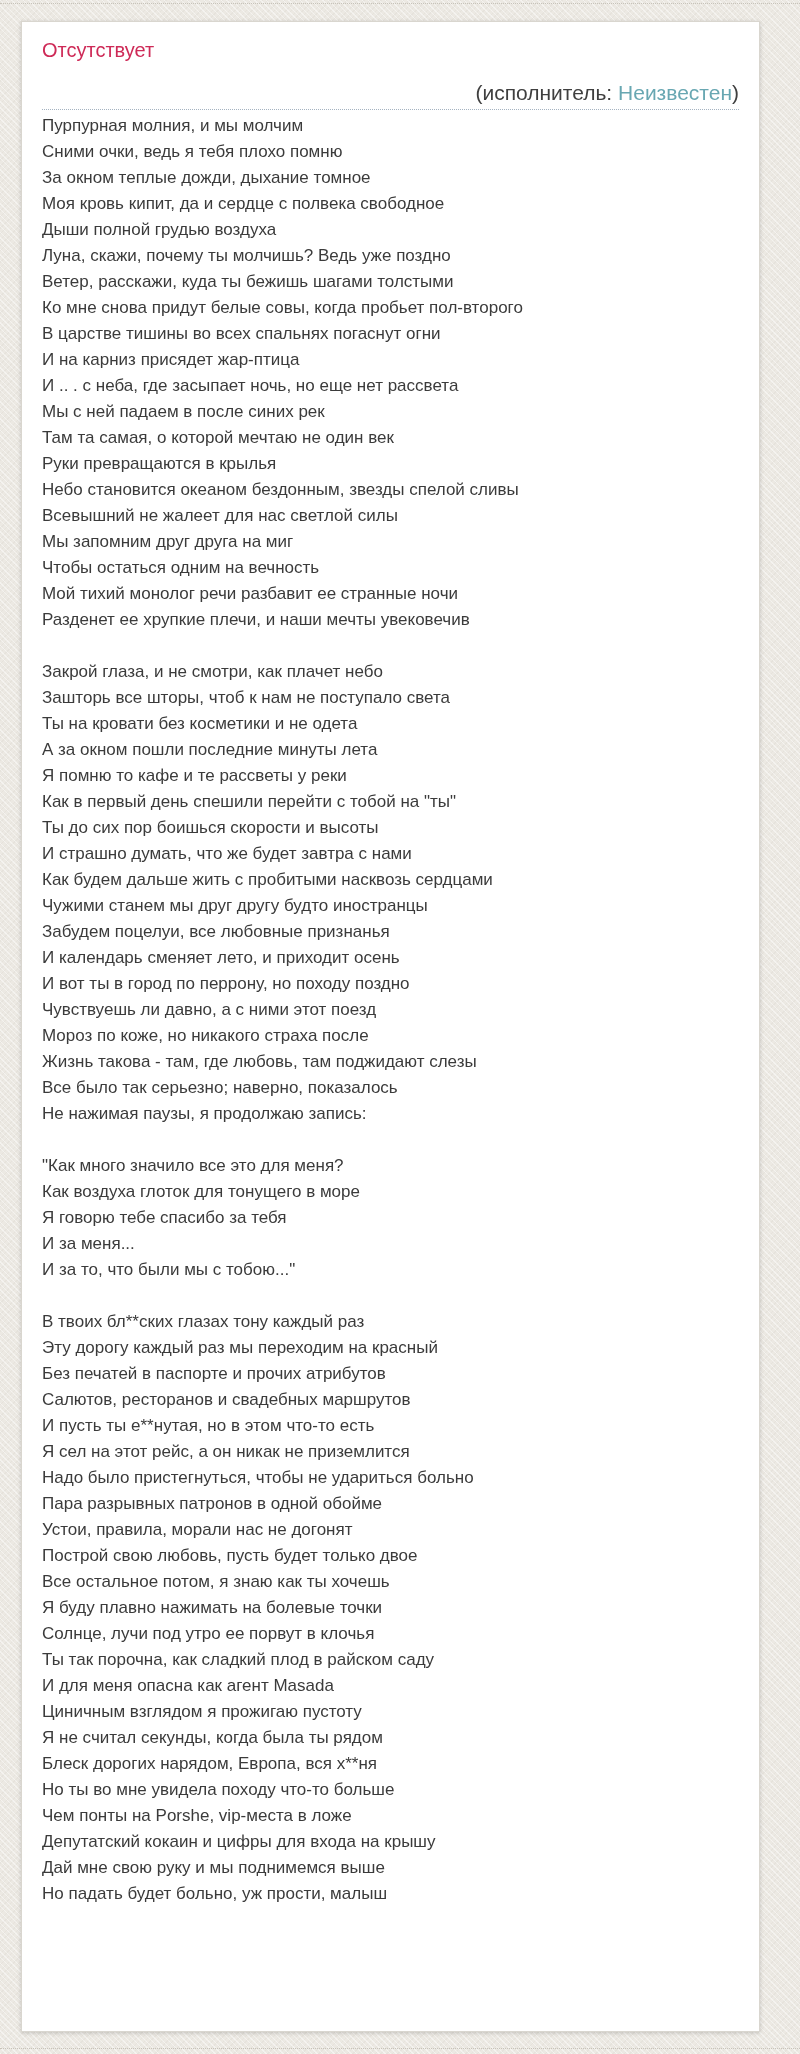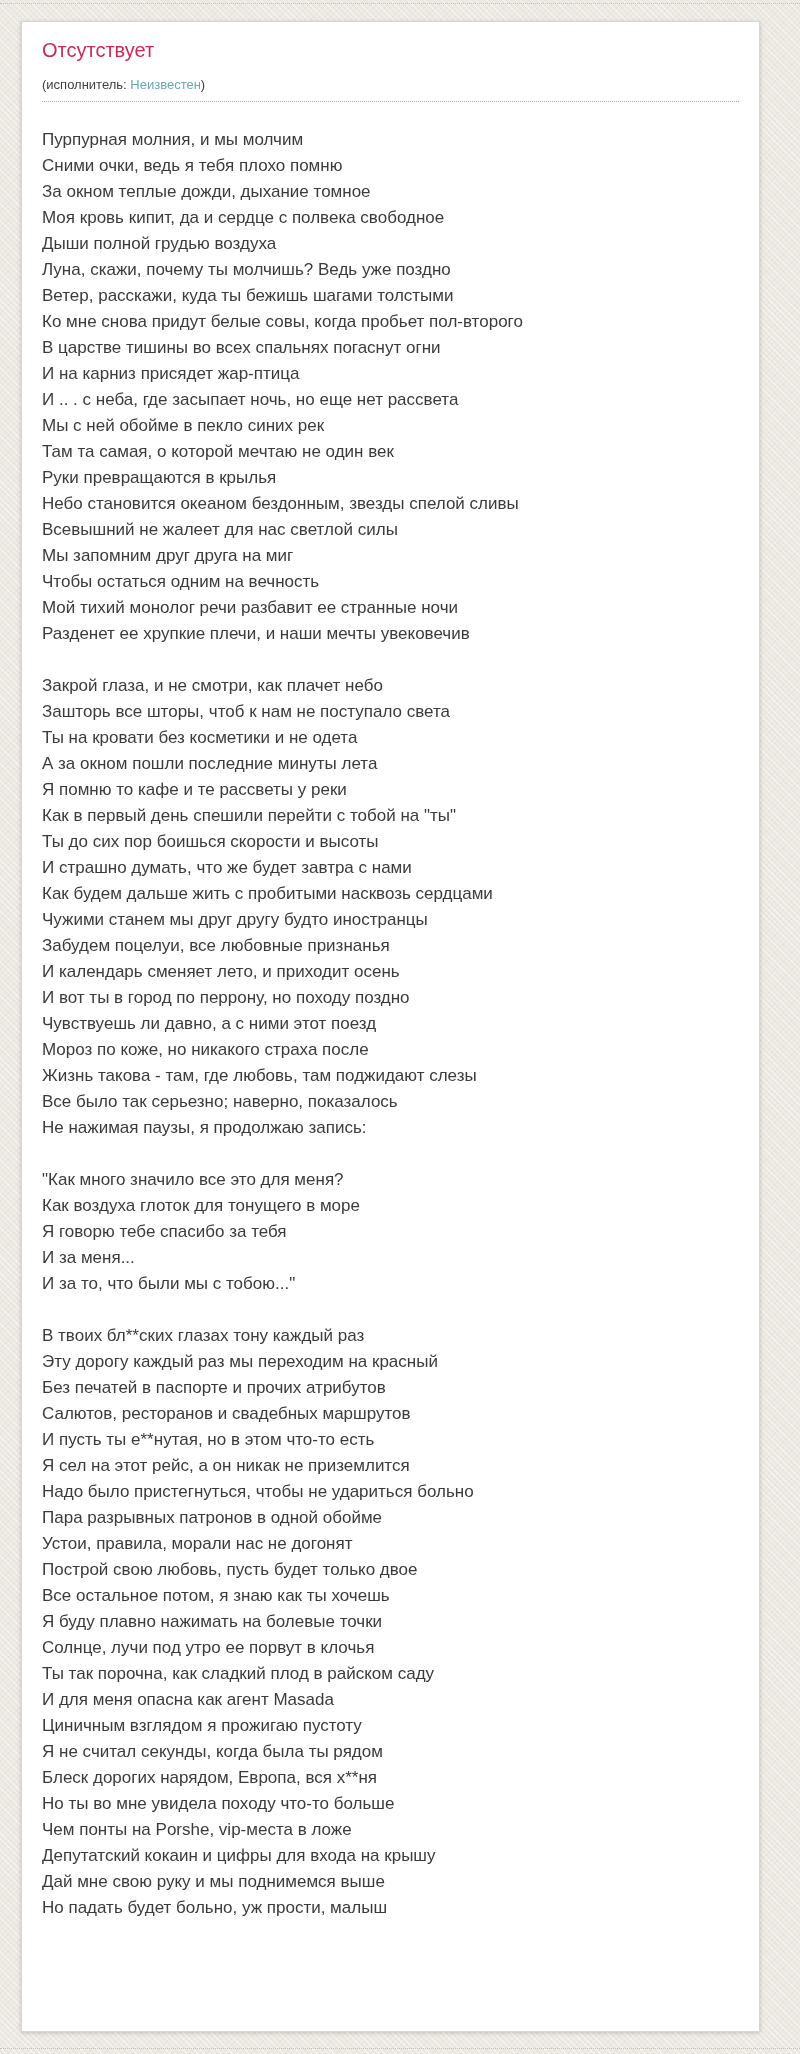--- a/index.html
+++ b/index.html
@@ -49,12 +49,13 @@
   }
 
   .artist-line {
-    margin-top: 10px;
-    font-size: 13px;
+    margin-top: 18px;
+    font-size: 21px;
     line-height: 19px;
     color: #3f3f3f;
     padding-bottom: 7px;
     border-bottom: 1px dotted #a5b3c1;
+    text-align: right;
   }
   .artist-link {
     color: #68a7b2;

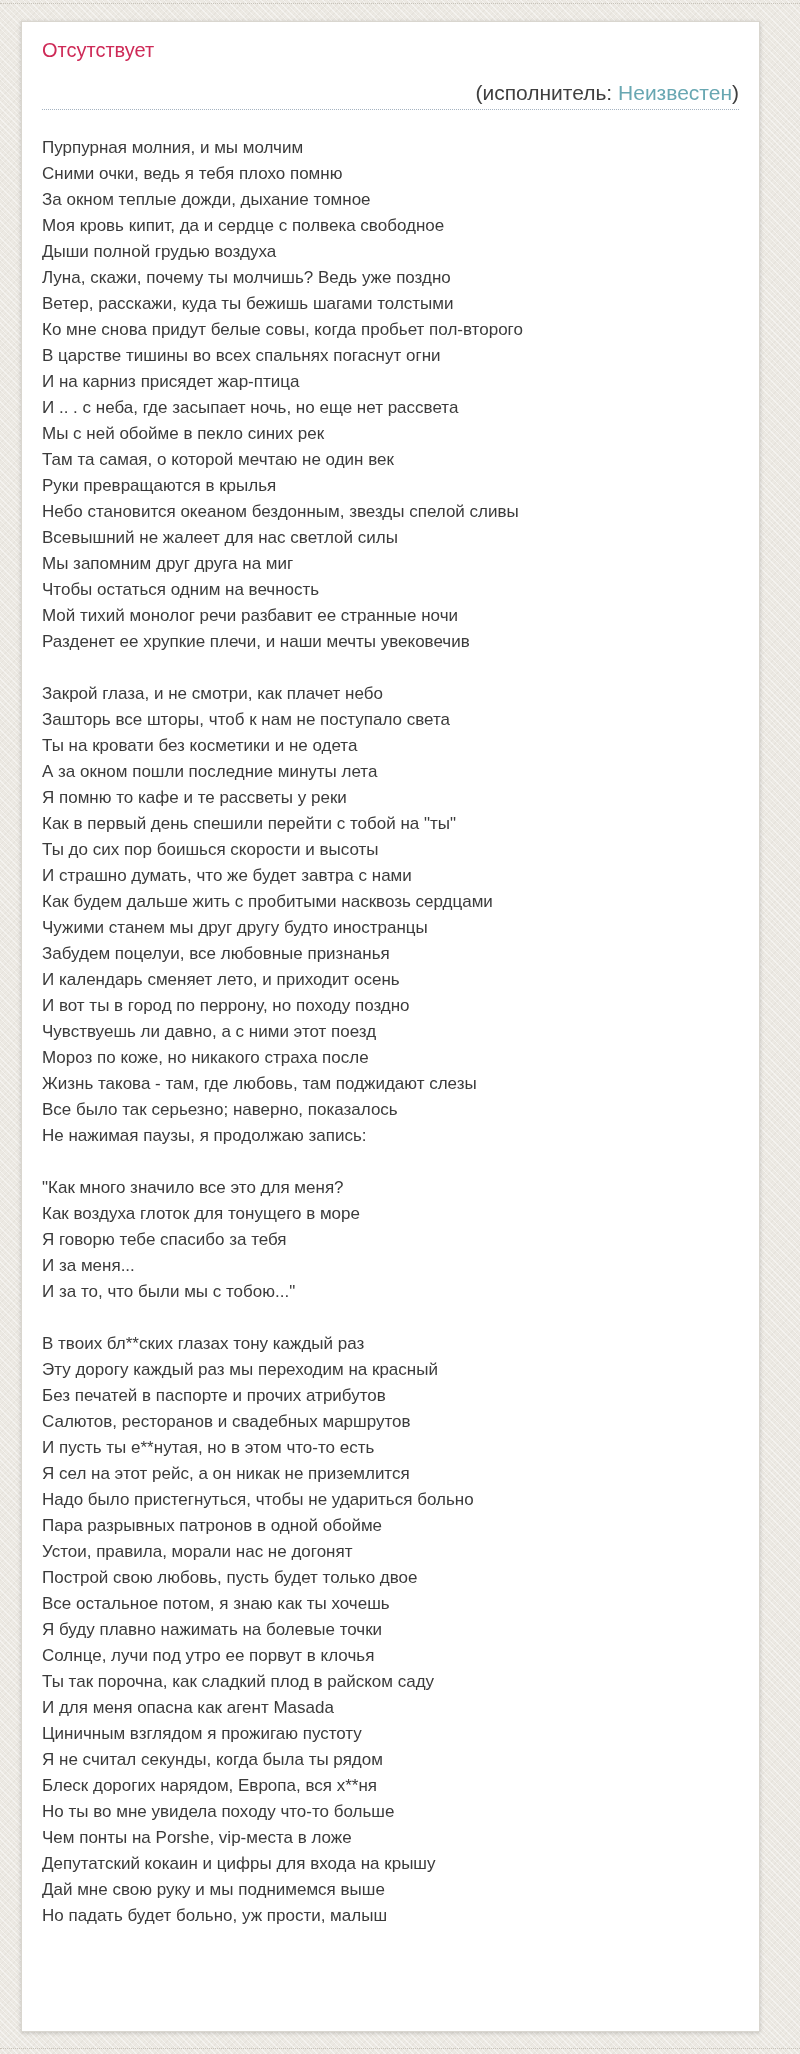--- a/index.html
+++ b/index.html
@@ -64,7 +64,7 @@
   }
 
   .lyrics {
-    margin-top: 25px;
+    margin-top: 3px;
     font-size: 17px;
     line-height: 26px;
     color: #3b3b3b;

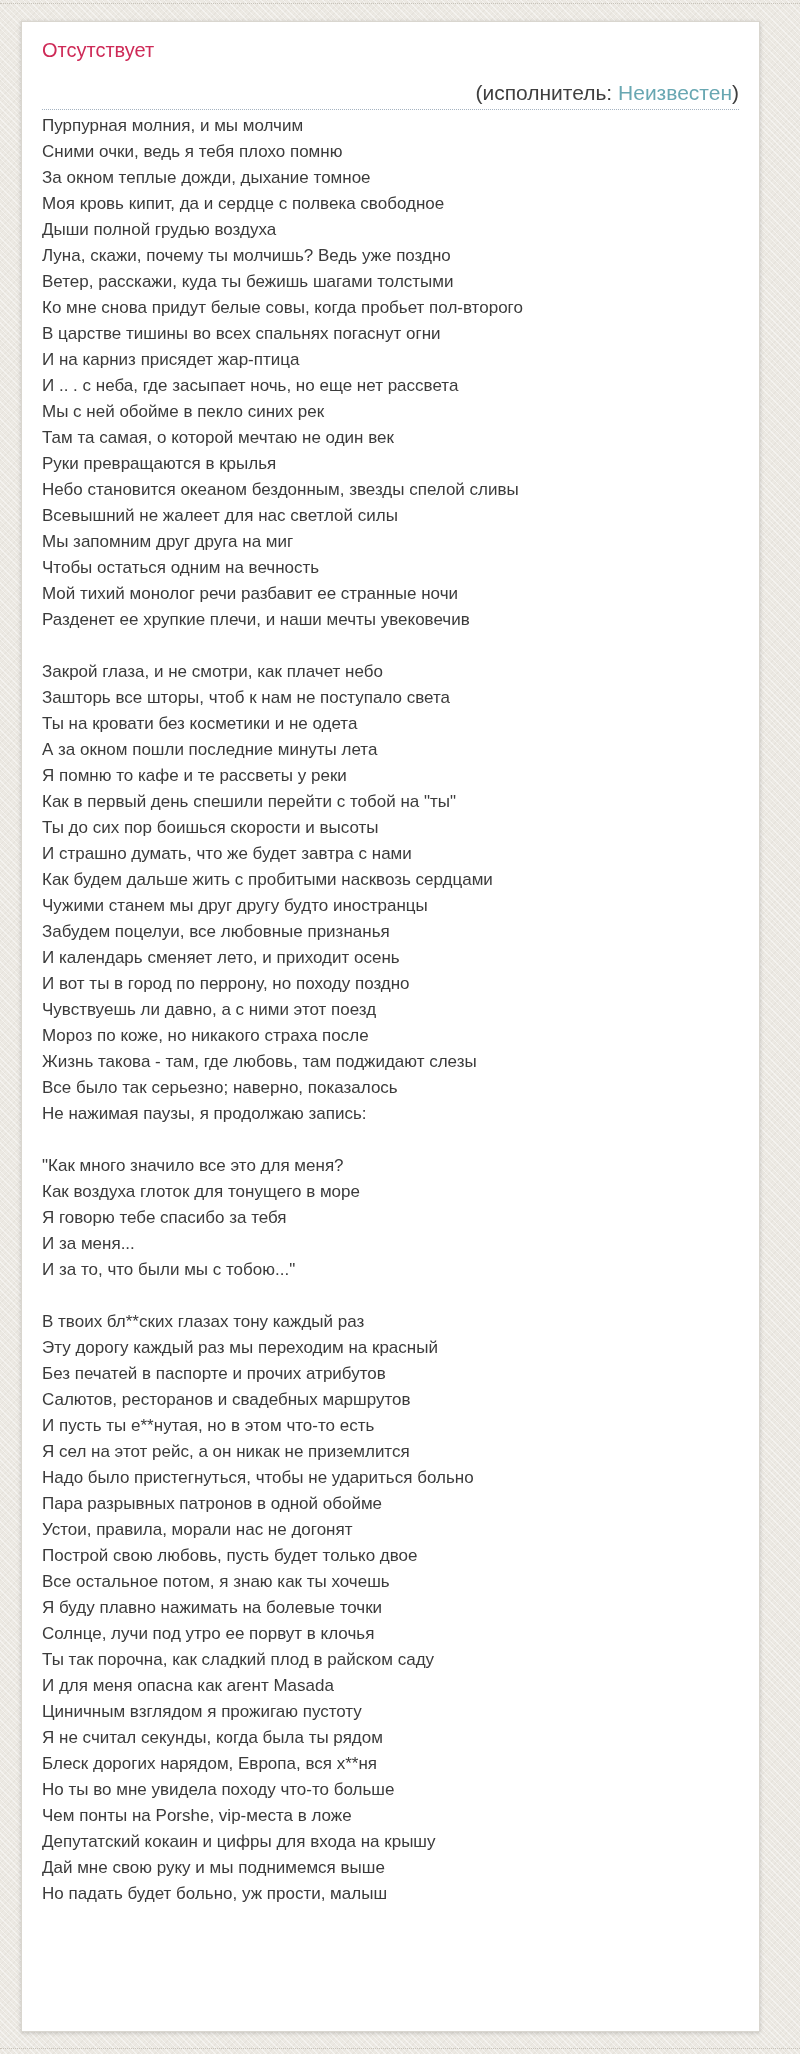--- a/index.html
+++ b/index.html
@@ -98,7 +98,7 @@
         <div class="line">В царстве тишины во всех спальнях погаснут огни</div>
         <div class="line">И на карниз присядет жар-птица</div>
         <div class="line">И .. . с неба, где засыпает ночь, но еще нет рассвета</div>
-        <div class="line">Мы с ней обойме в пекло синих рек</div>
+        <div class="line">Мы с ней падаем в после синих рек</div>
         <div class="line">Там та самая, о которой мечтаю не один век</div>
         <div class="line">Руки превращаются в крылья</div>
         <div class="line">Небо становится океаном бездонным, звезды спелой сливы</div>

